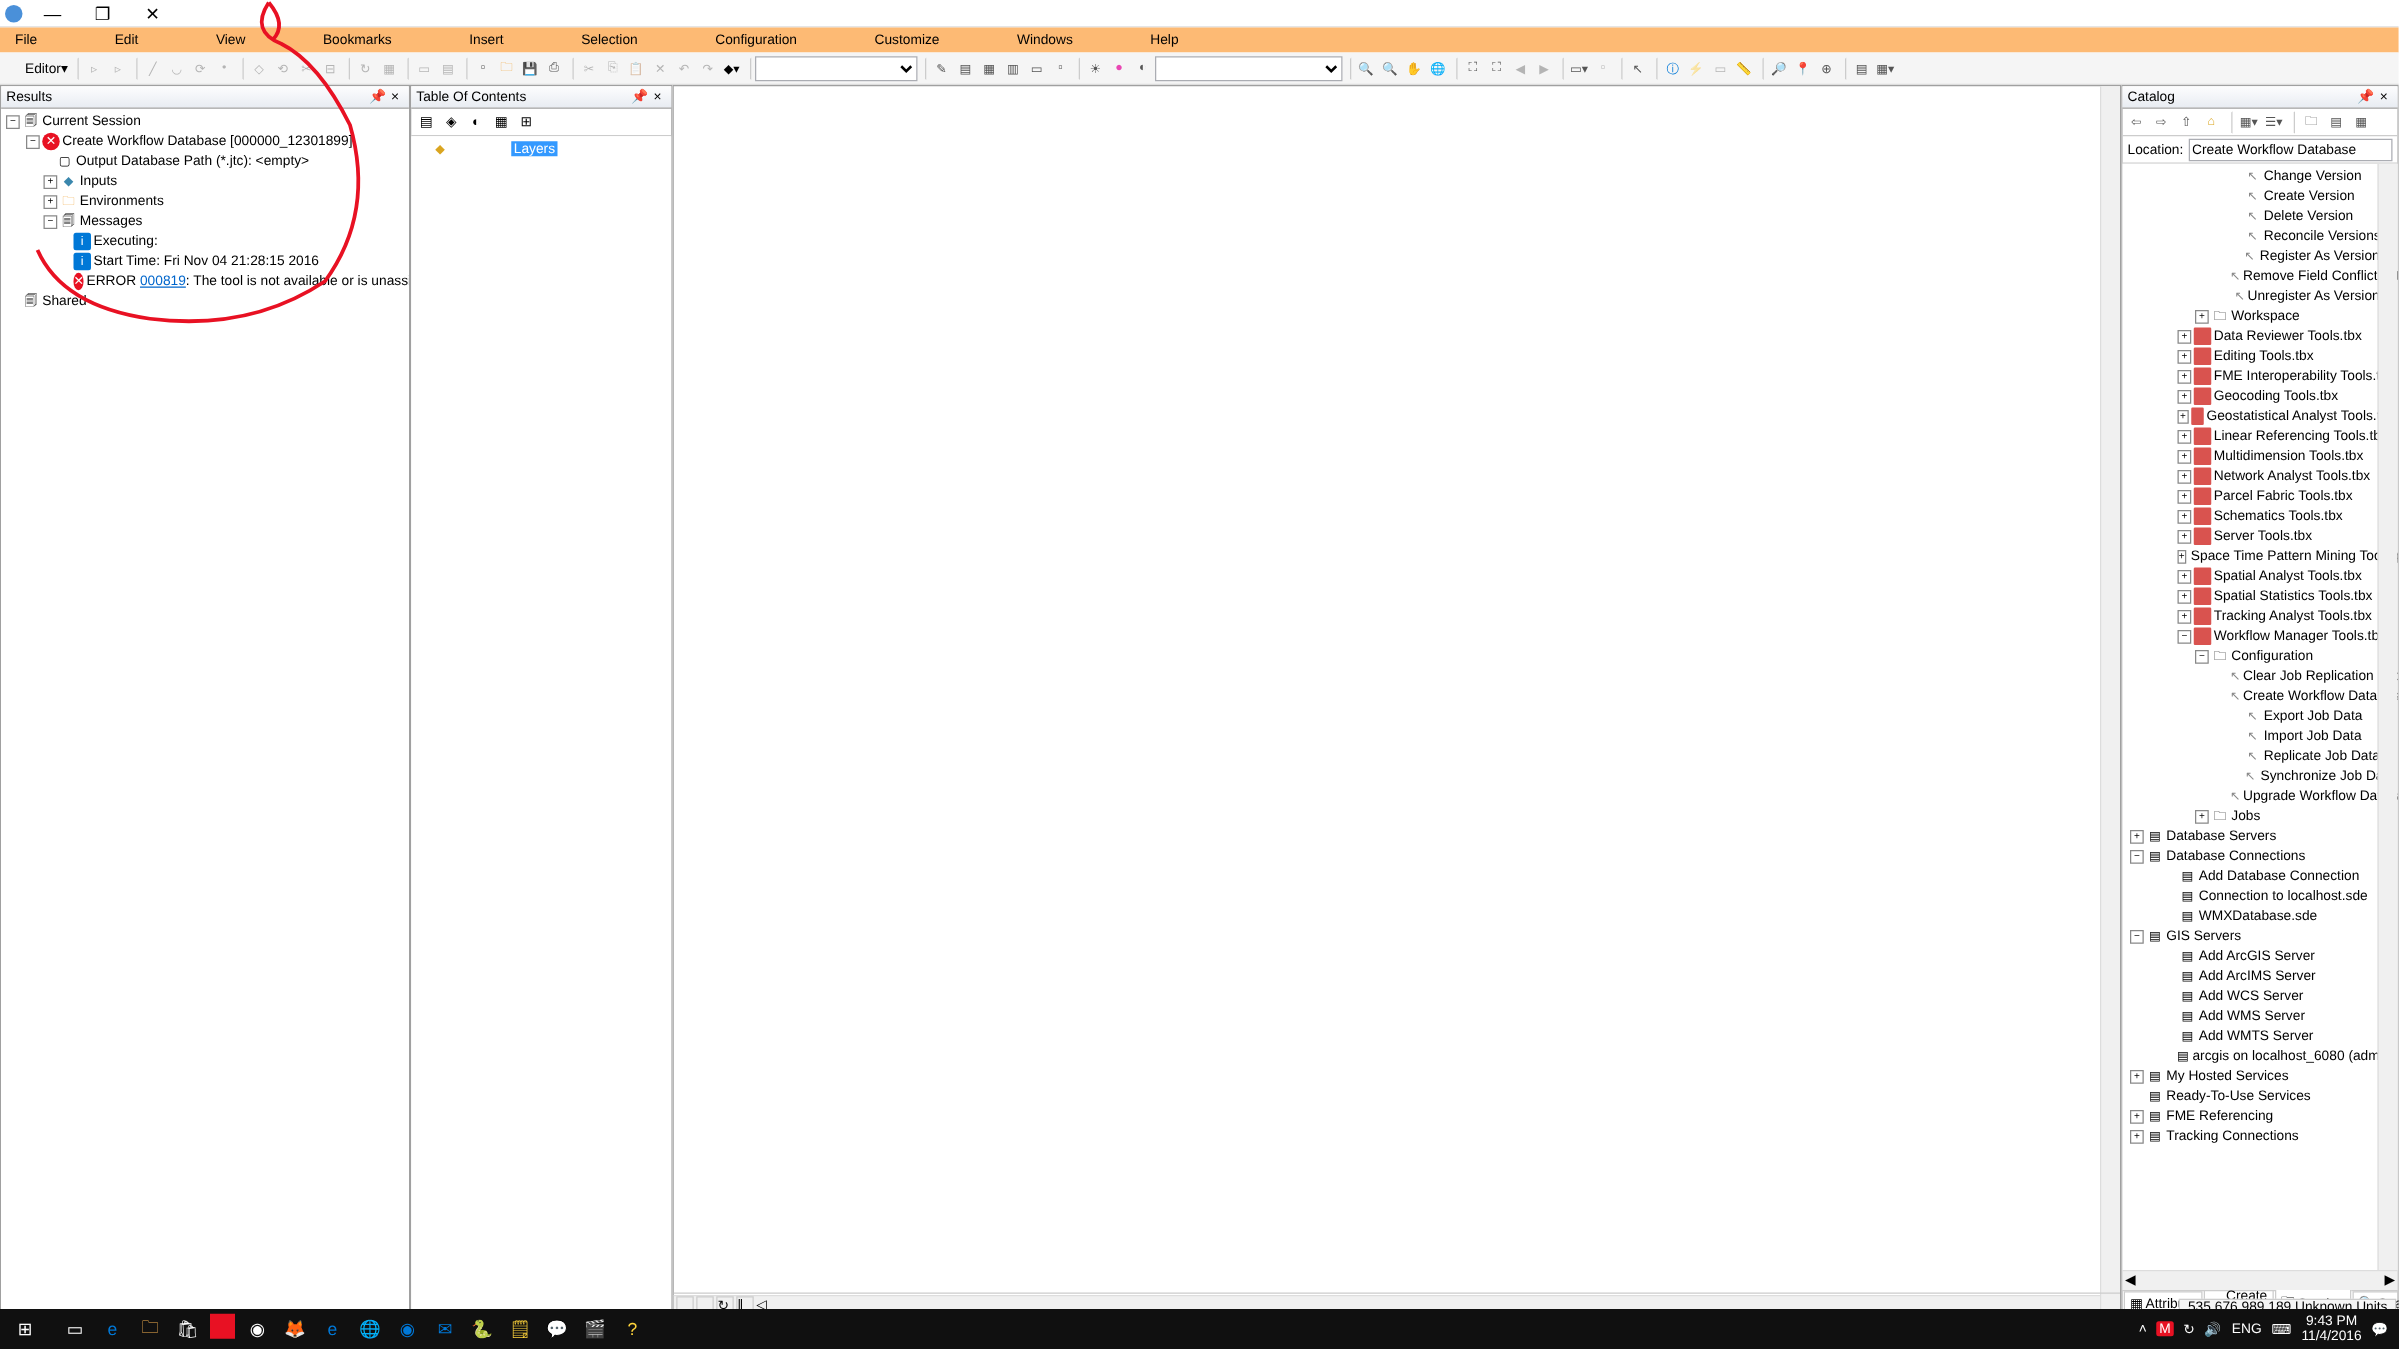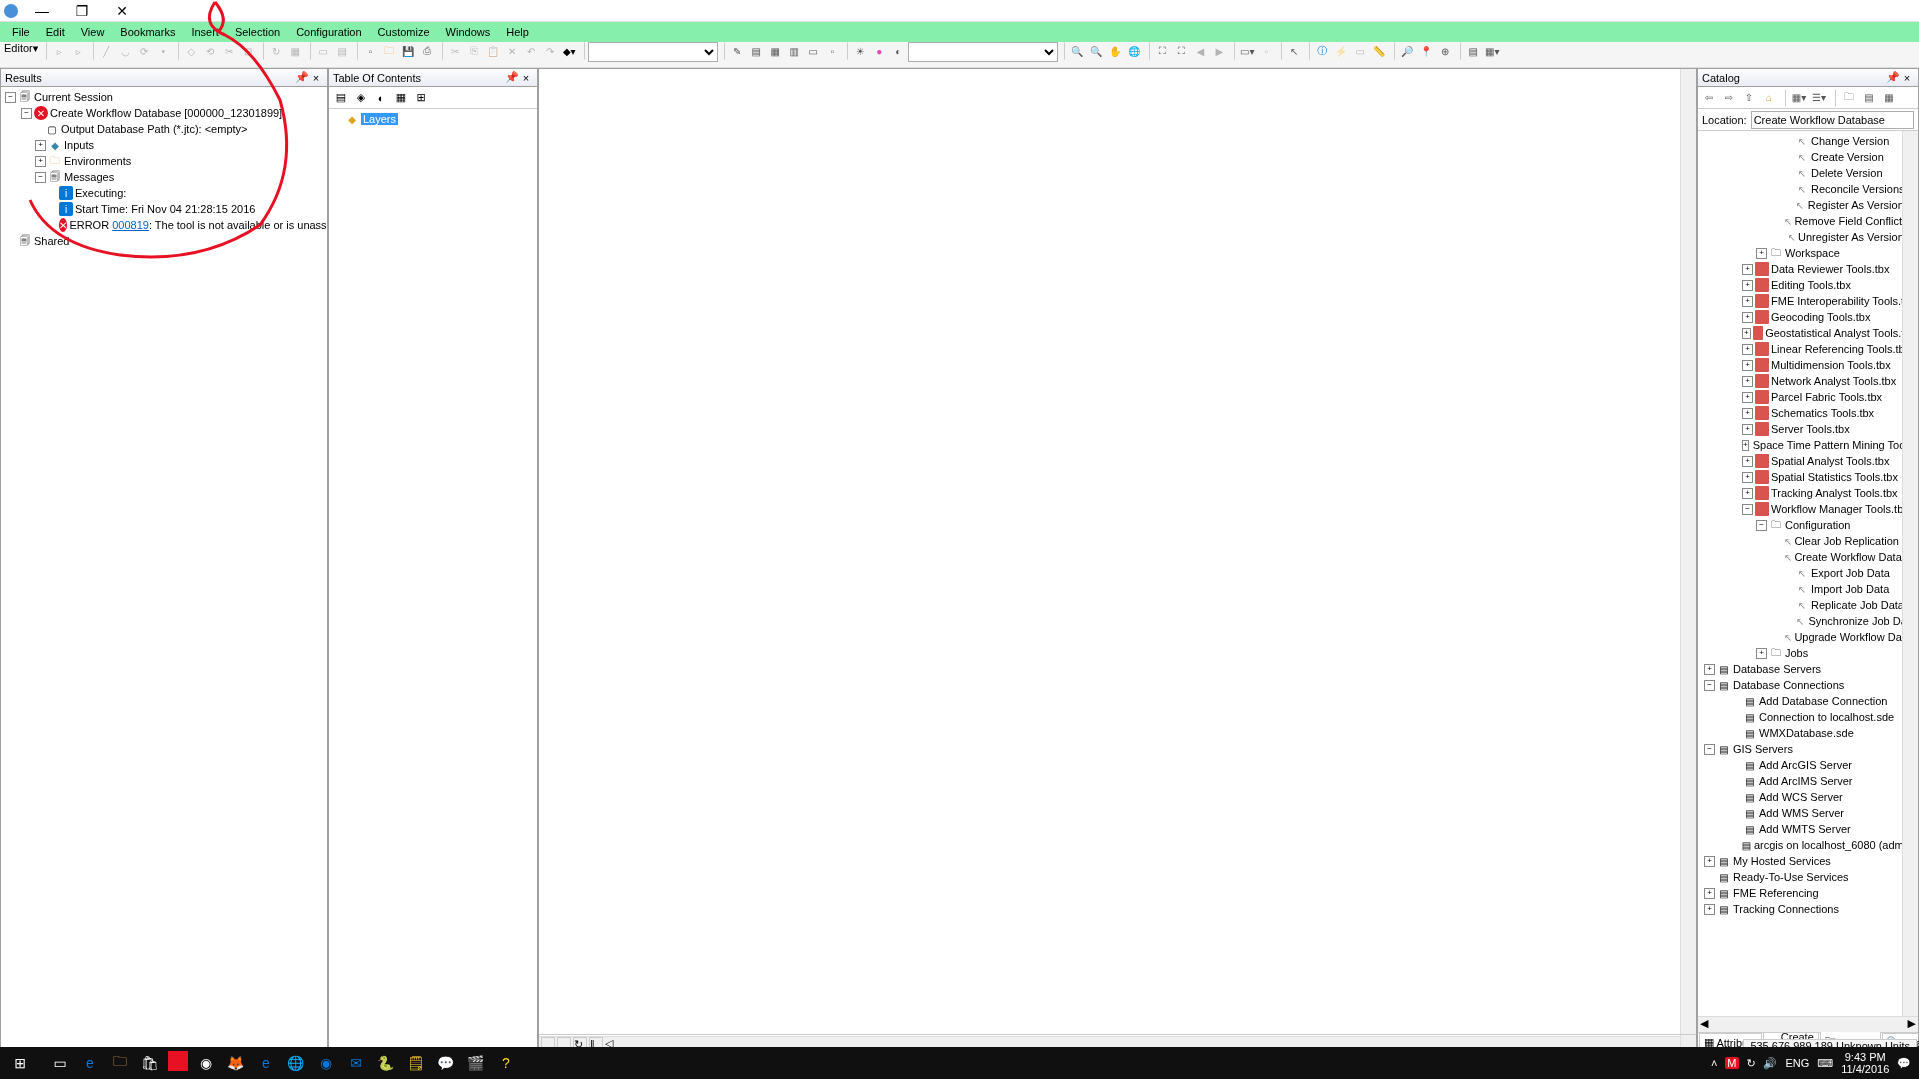--- a/index.html
+++ b/index.html
@@ -8,7 +8,7 @@
 .titlebar .icon { width:14px; height:14px; background:#4a90d9; border-radius:50%; margin-right:4px; }
 .titlebar .title { flex:1; }
 .titlebar .wbtn { width:40px; text-align:center; font-size:14px; font-family:Arial; }
-.menubar { height:20px; display:flex; align-items:center; padding:0 4px; background:#86efac; }
+.menubar { height:20px; display:flex; align-items:center; padding:0 4px; background:#fdba74;gap:46px; }
 .menubar span { padding:2px 8px; }
 .toolbar-row { height:26px; display:flex; background:#f5f5f5; border-bottom:1px solid #ddd; padding:0 2px; gap:1px; }
 .tbtn { width:18px; height:18px; display:inline-flex; align-items:center; justify-content:center; border:1px solid transparent; font-size:10px; color:#555; }

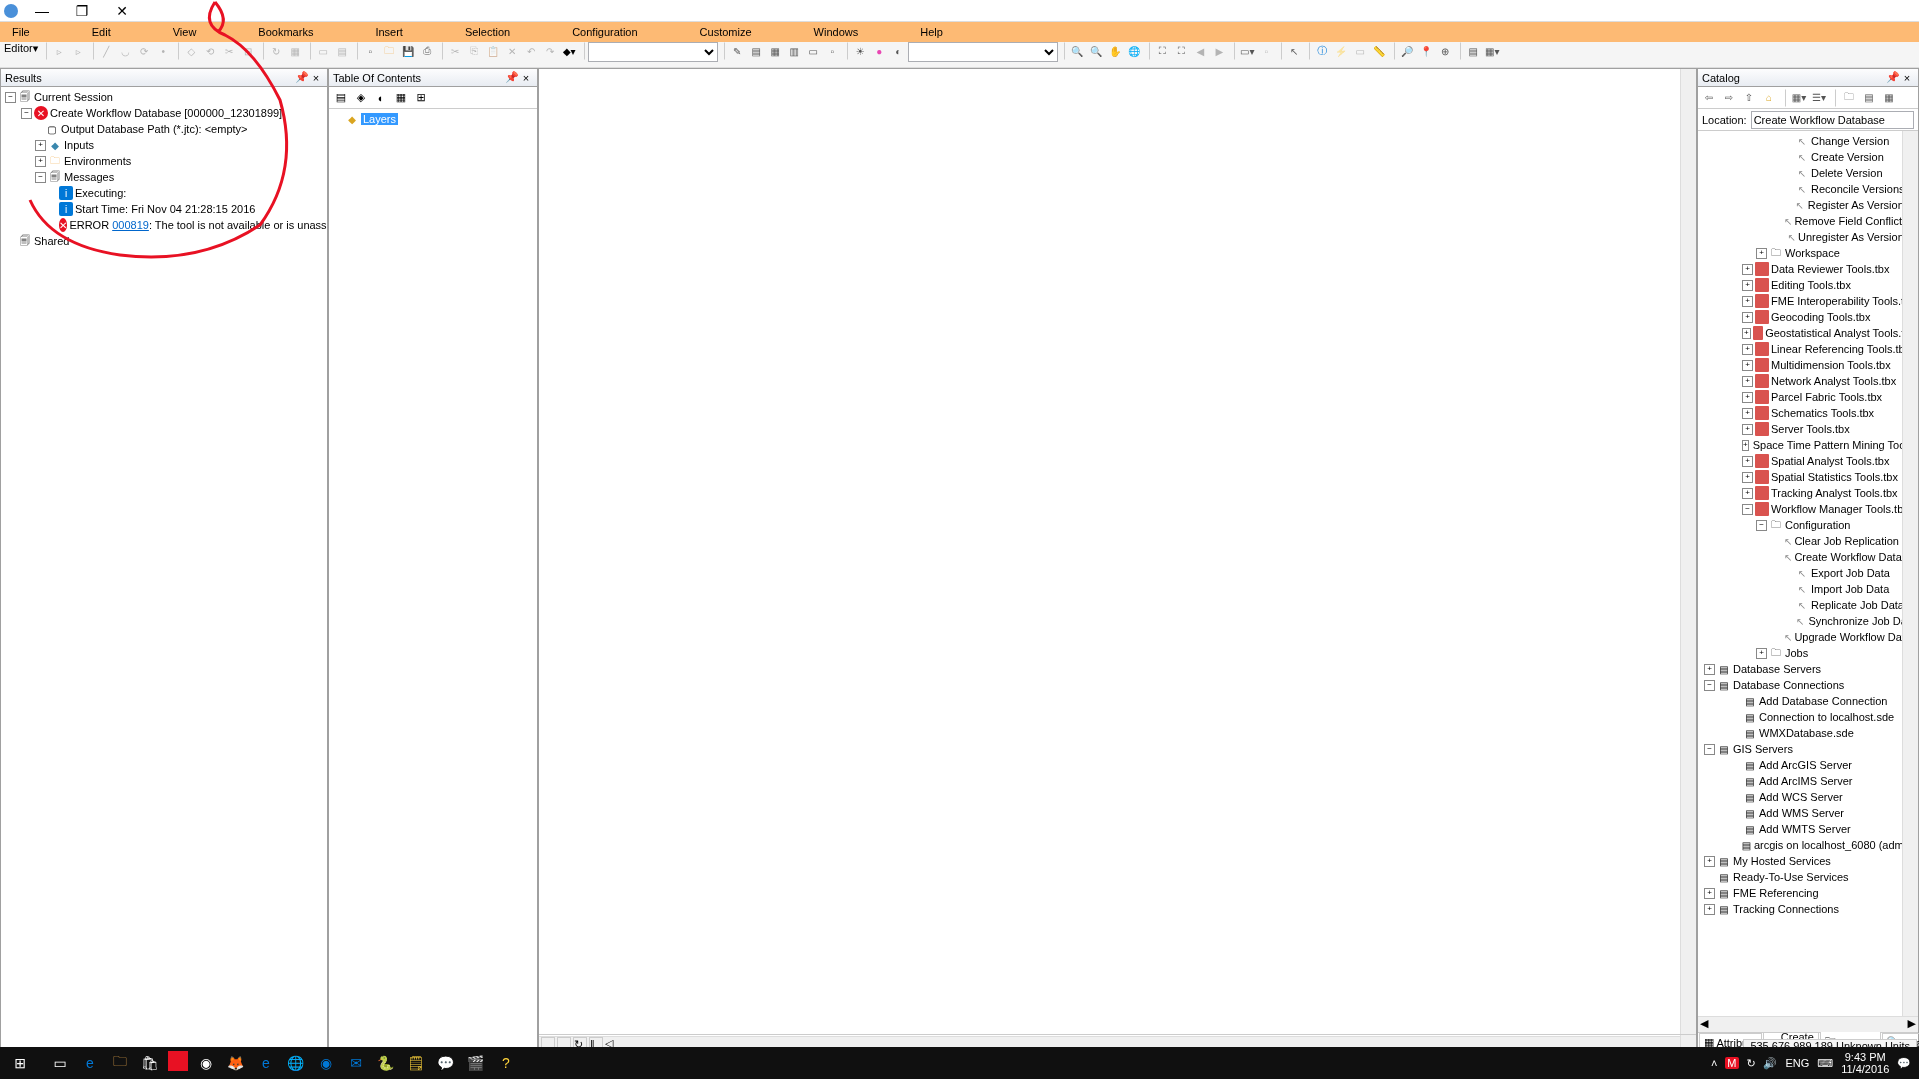--- a/index.html
+++ b/index.html
@@ -10,7 +10,7 @@
 .titlebar .wbtn { width:40px; text-align:center; font-size:14px; font-family:Arial; }
 .menubar { height:20px; display:flex; align-items:center; padding:0 4px; background:#fdba74;gap:46px; }
 .menubar span { padding:2px 8px; }
-.toolbar-row { height:26px; display:flex; background:#f5f5f5; border-bottom:1px solid #ddd; padding:0 2px; gap:1px; }
+.toolbar-row { height:26px; display:flex; align-items:center; background:#f5f5f5; border-bottom:1px solid #ddd; padding:0 18px; gap:1px; }
 .tbtn { width:18px; height:18px; display:inline-flex; align-items:center; justify-content:center; border:1px solid transparent; font-size:10px; color:#555; }
 .tbtn.sep { width:4px; border-right:1px solid #ccc; margin:0 2px; }
 .tbtn.disabled { opacity:0.4; }

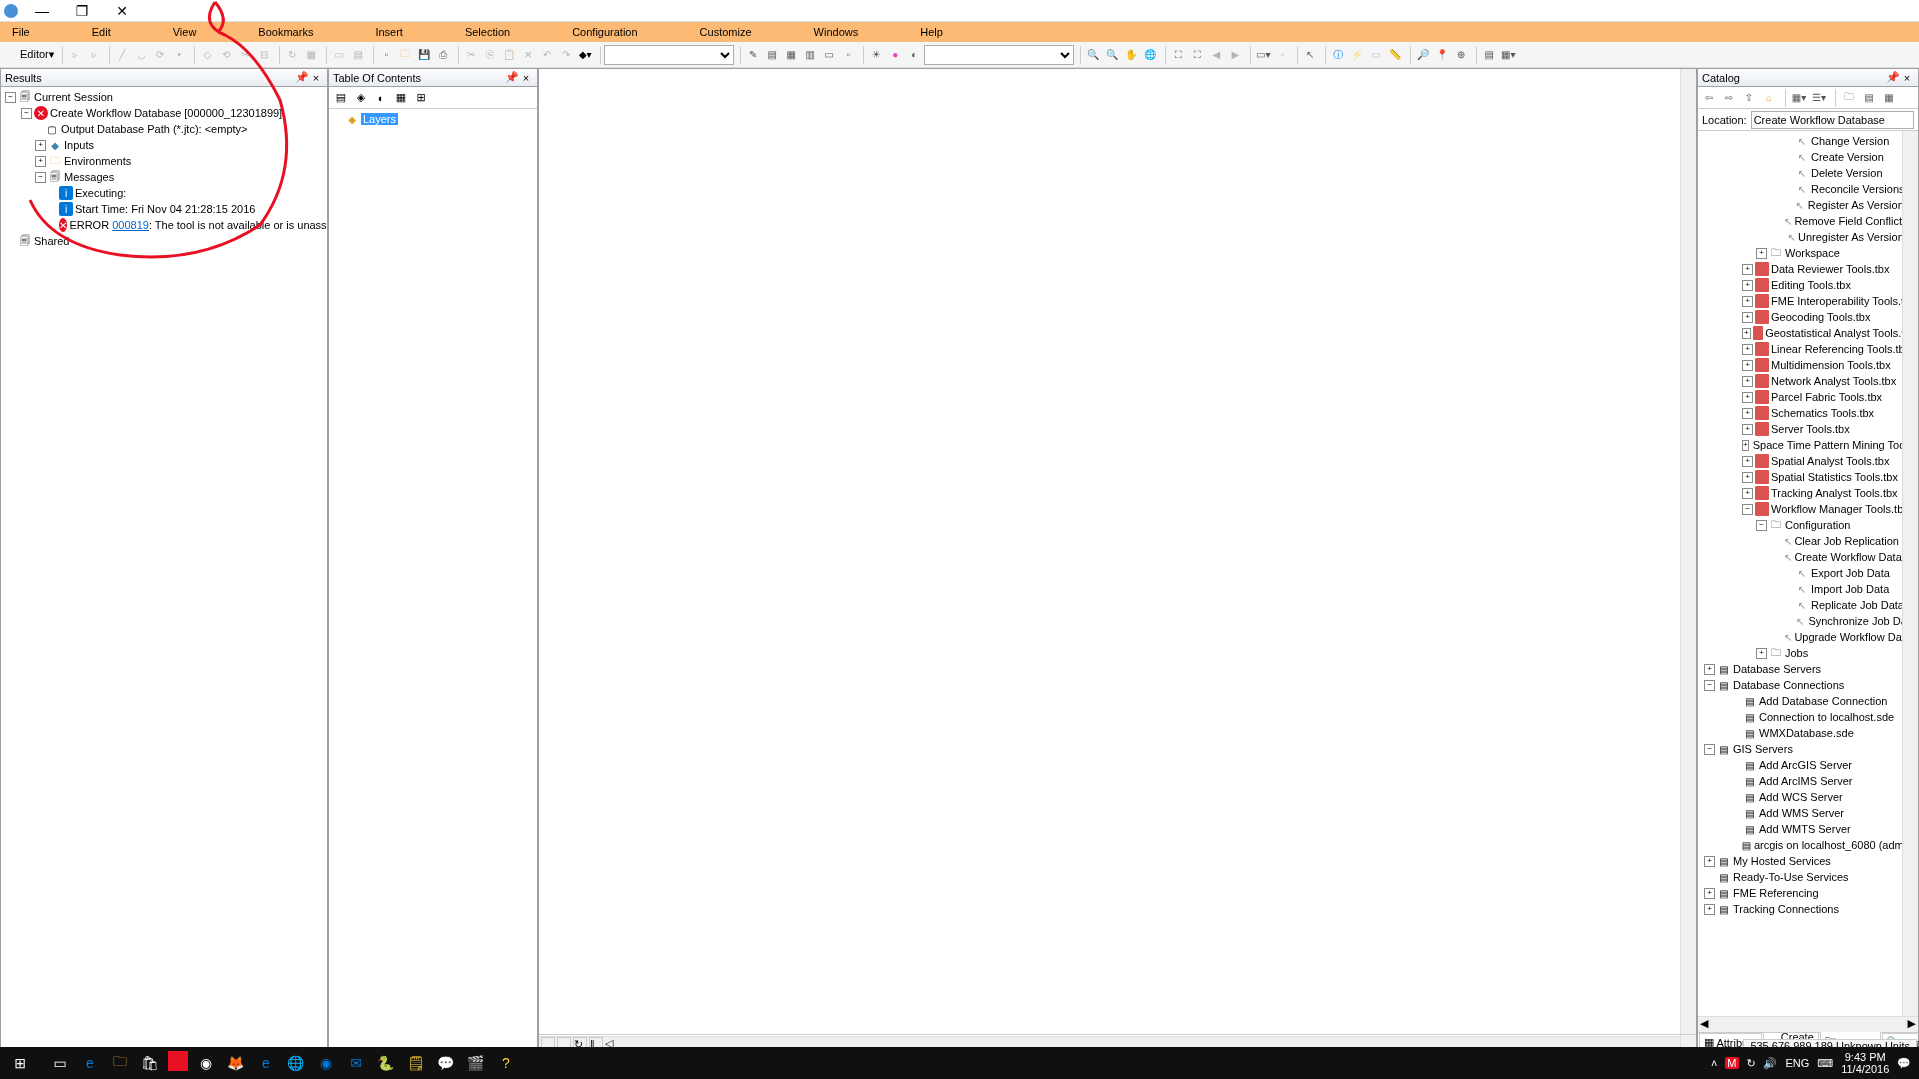--- a/index.html
+++ b/index.html
@@ -26,7 +26,7 @@
 .tree-node .tgl.blank { border:none; }
 .tree-node .ico { width:14px; height:14px; margin-right:2px; display:inline-flex; align-items:center; justify-content:center; font-size:10px; }
 .tree-node .lbl { white-space:nowrap; }
-.tree-node .lbl.sel { background:#3399ff; color:#fff; padding:0 2px; }
+.tree-node .lbl.sel { background:#3399ff; color:#fff; padding:0 2px;margin-left:48px; }
 .ico-err { background:#e81123; color:#fff; border-radius:50%; width:12px; height:12px; font-size:8px; }
 .ico-info { background:#0078d7; color:#fff; border-radius:2px; width:12px; height:12px; font-size:8px; }
 .ico-tbx { width:12px; height:10px; background:#d9534f; border-radius:1px; }

